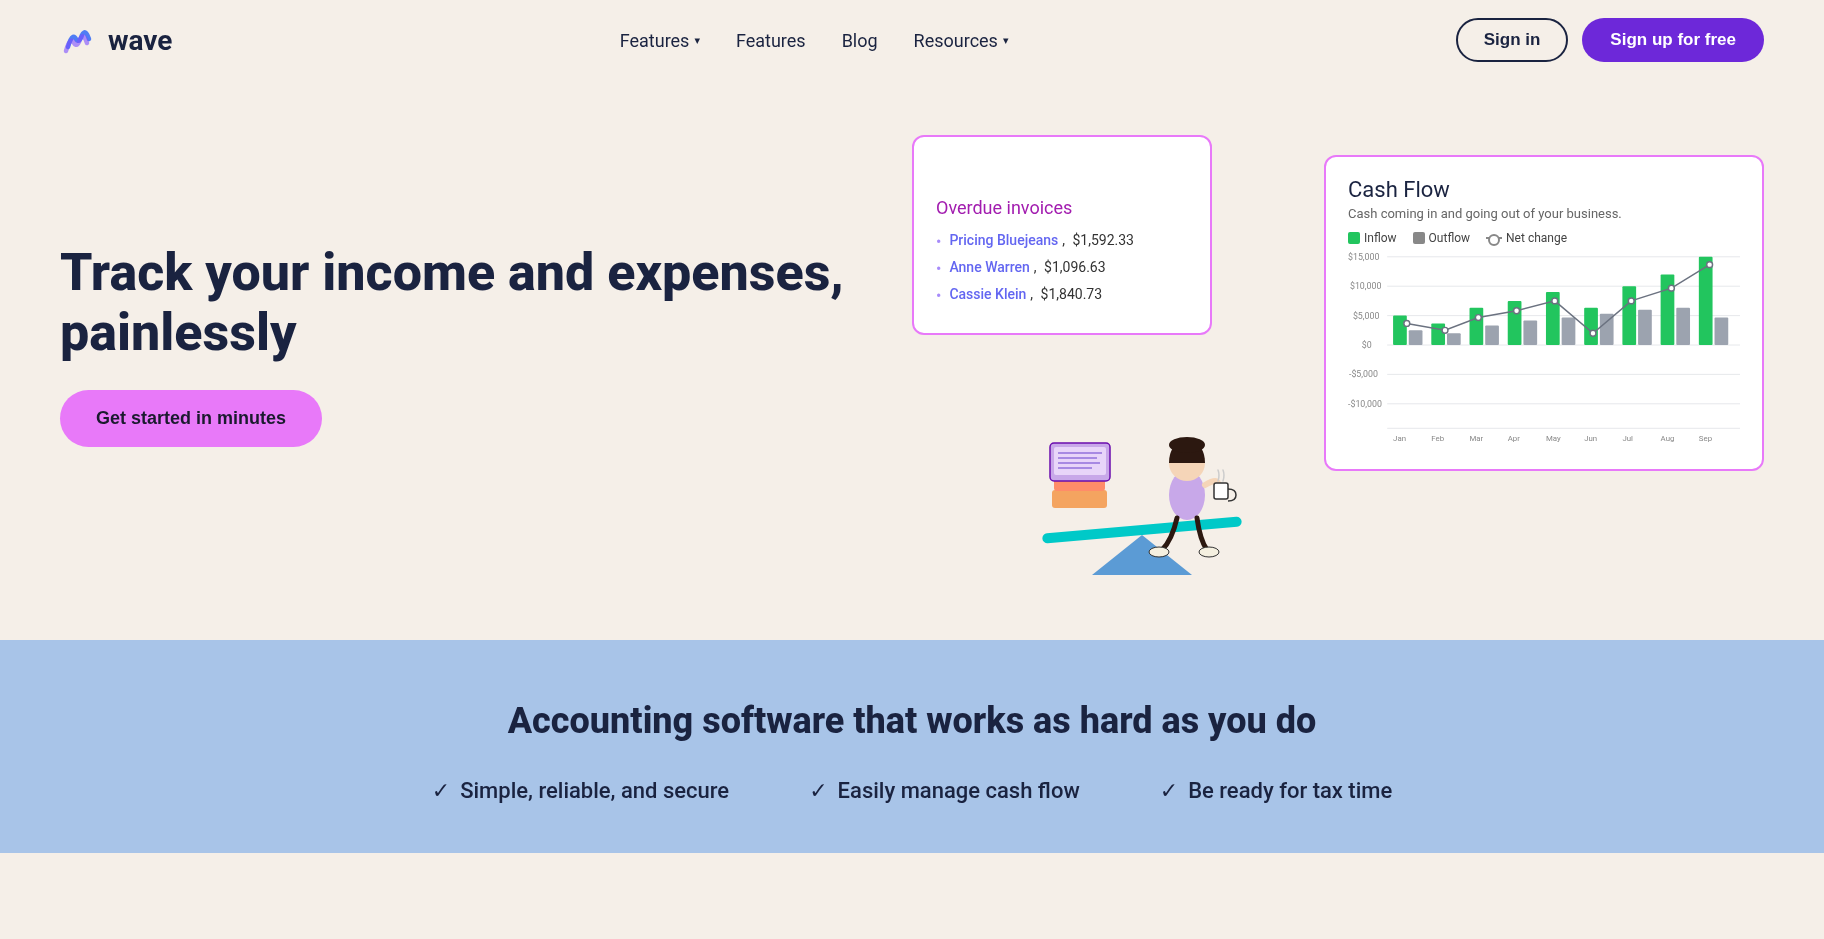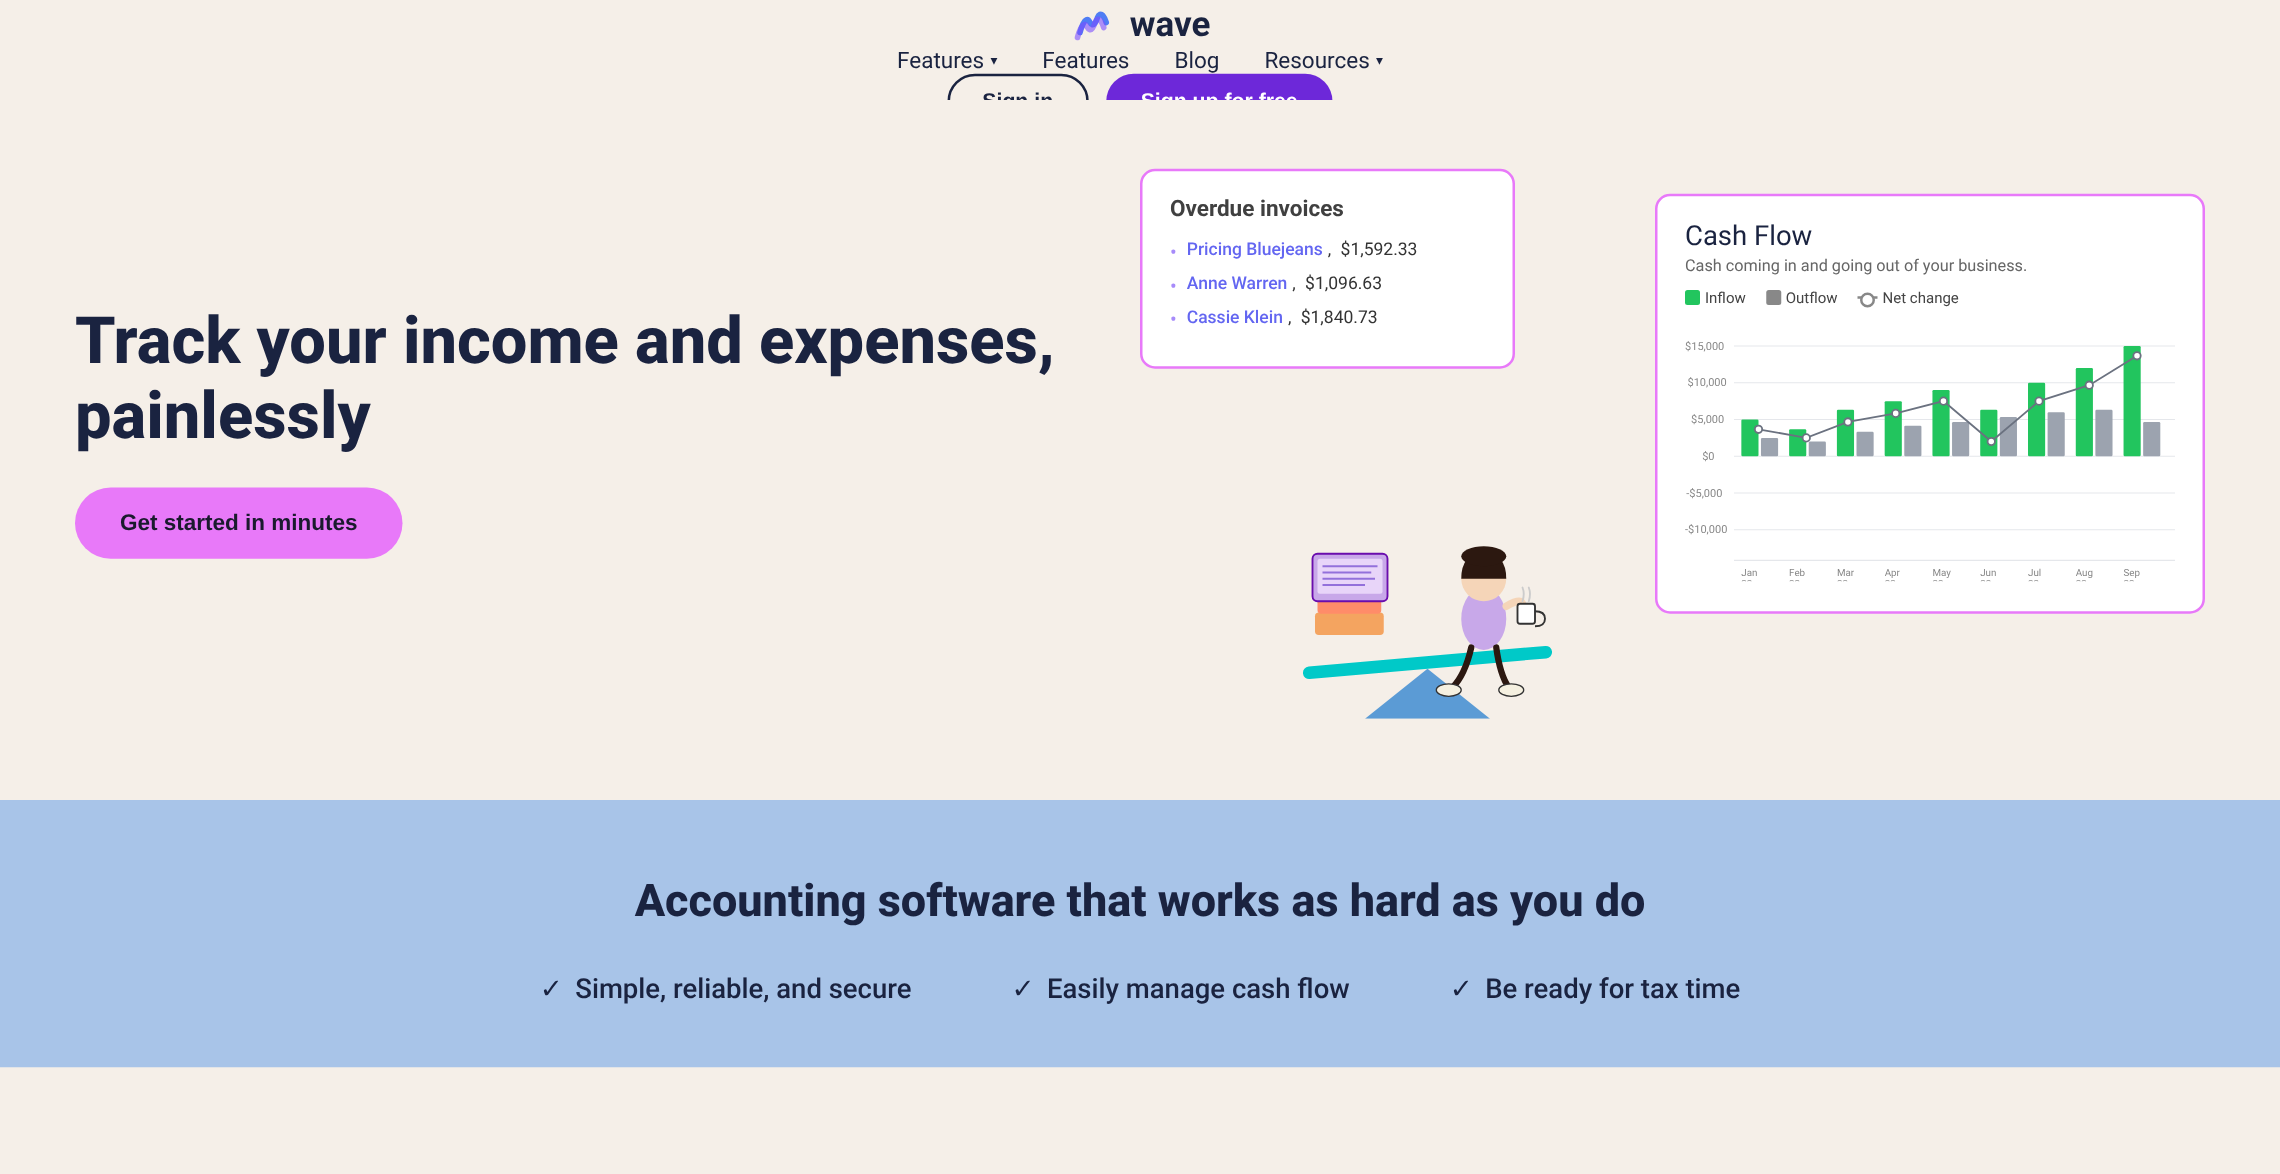--- a/index.html
+++ b/index.html
@@ -13,7 +13,6 @@
       padding: 0 60px;
       height: 80px;
       background: #f5efe8;
-      flex-direction: column;
     }
     .logo {
       display: flex;

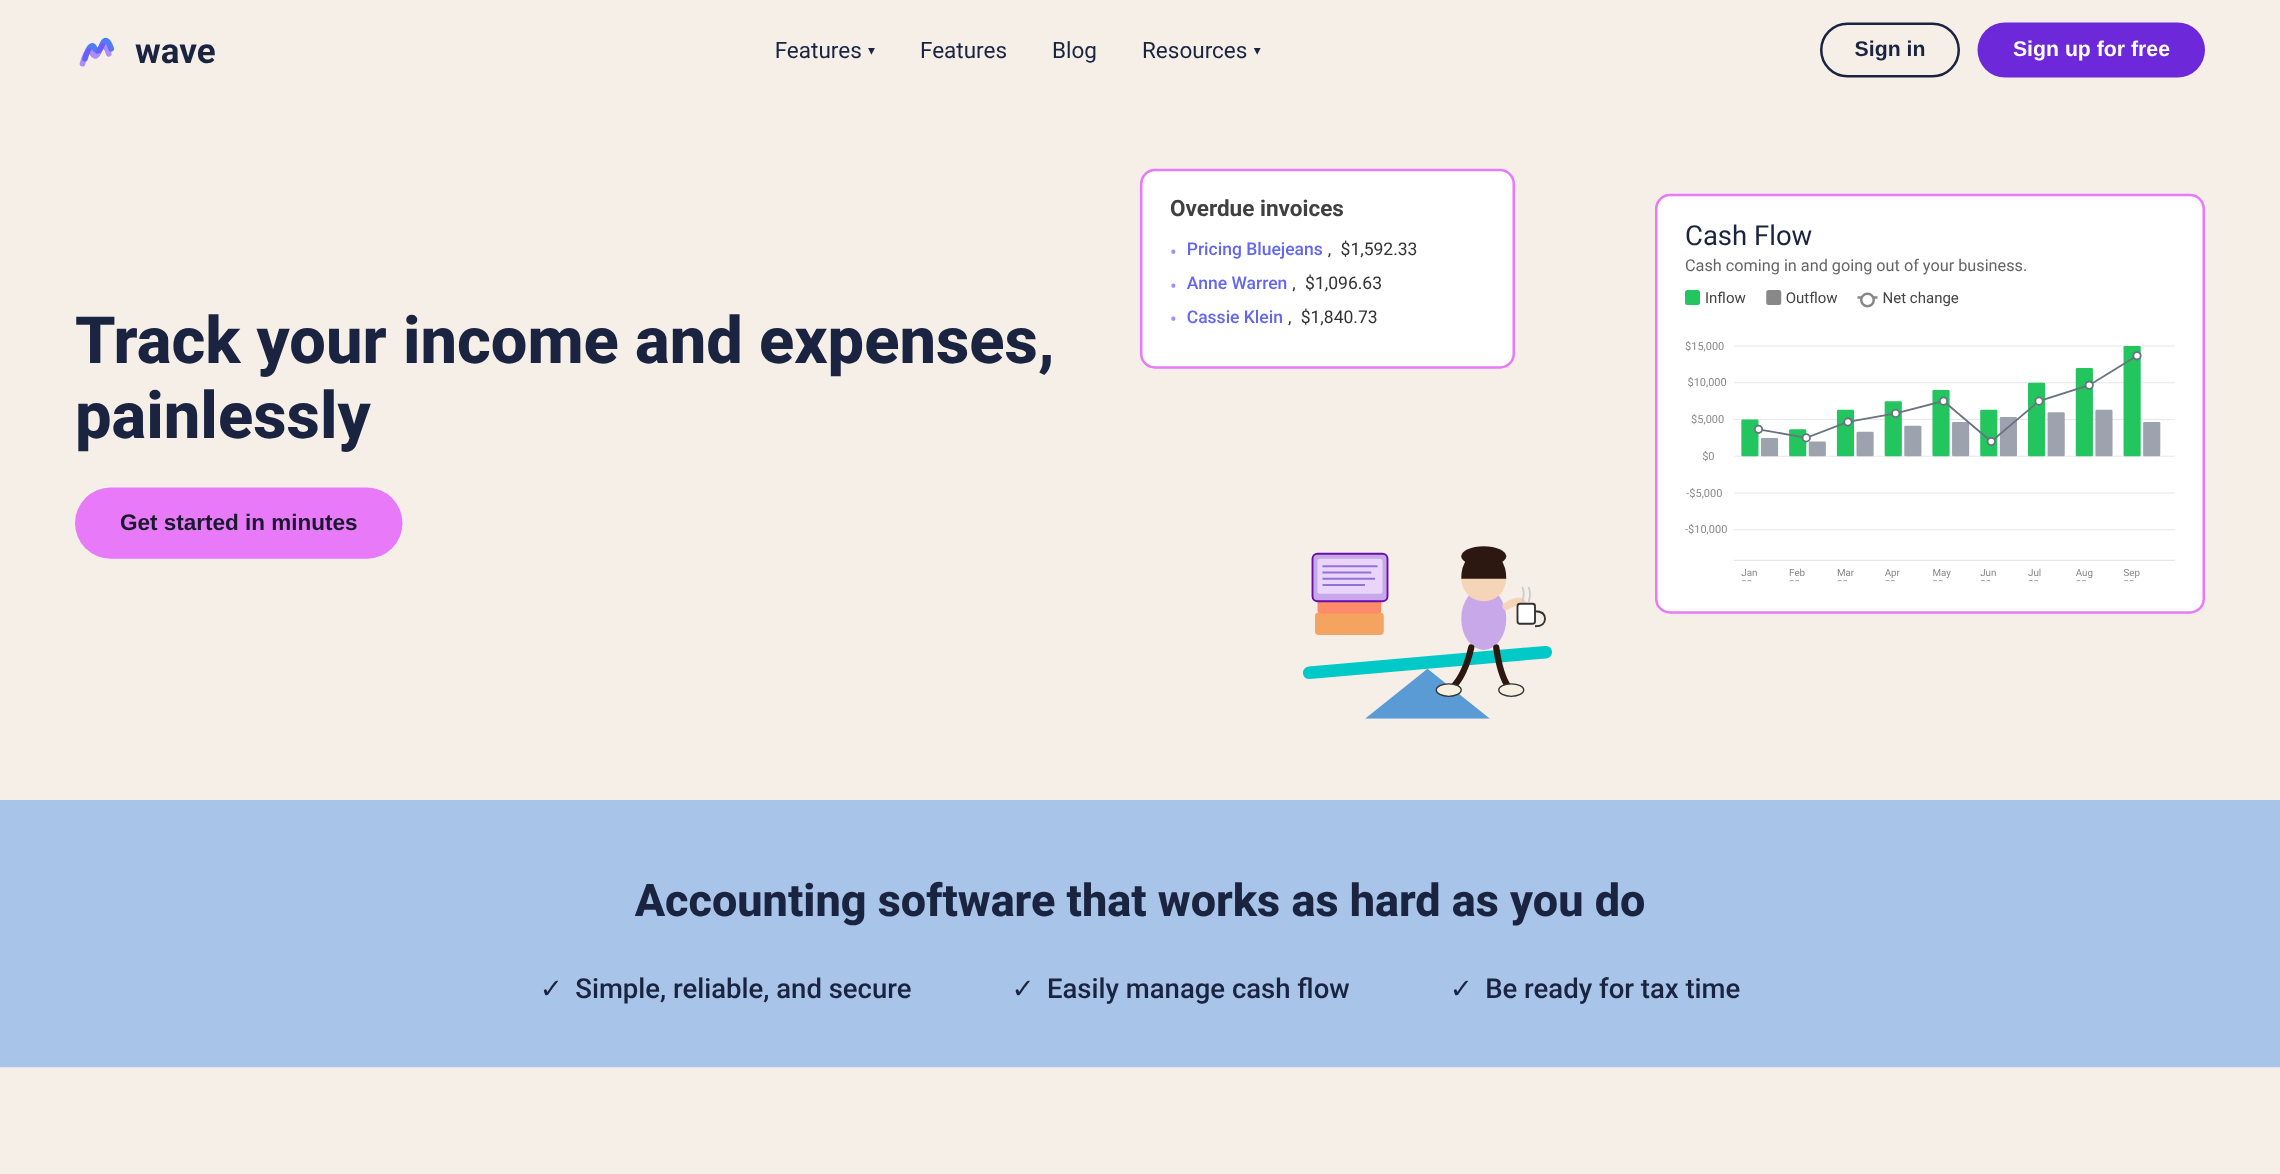--- a/index.html
+++ b/index.html
@@ -135,9 +135,10 @@
     }
     .card-title {
       font-size: 18px;
-      font-weight: 700;
-      color: #404040;
+      font-weight: 400;
+      color: #a21caf;
       margin-bottom: 14px;
+      margin-top: 40px;
     }
     .invoice-item {
       font-size: 14px;

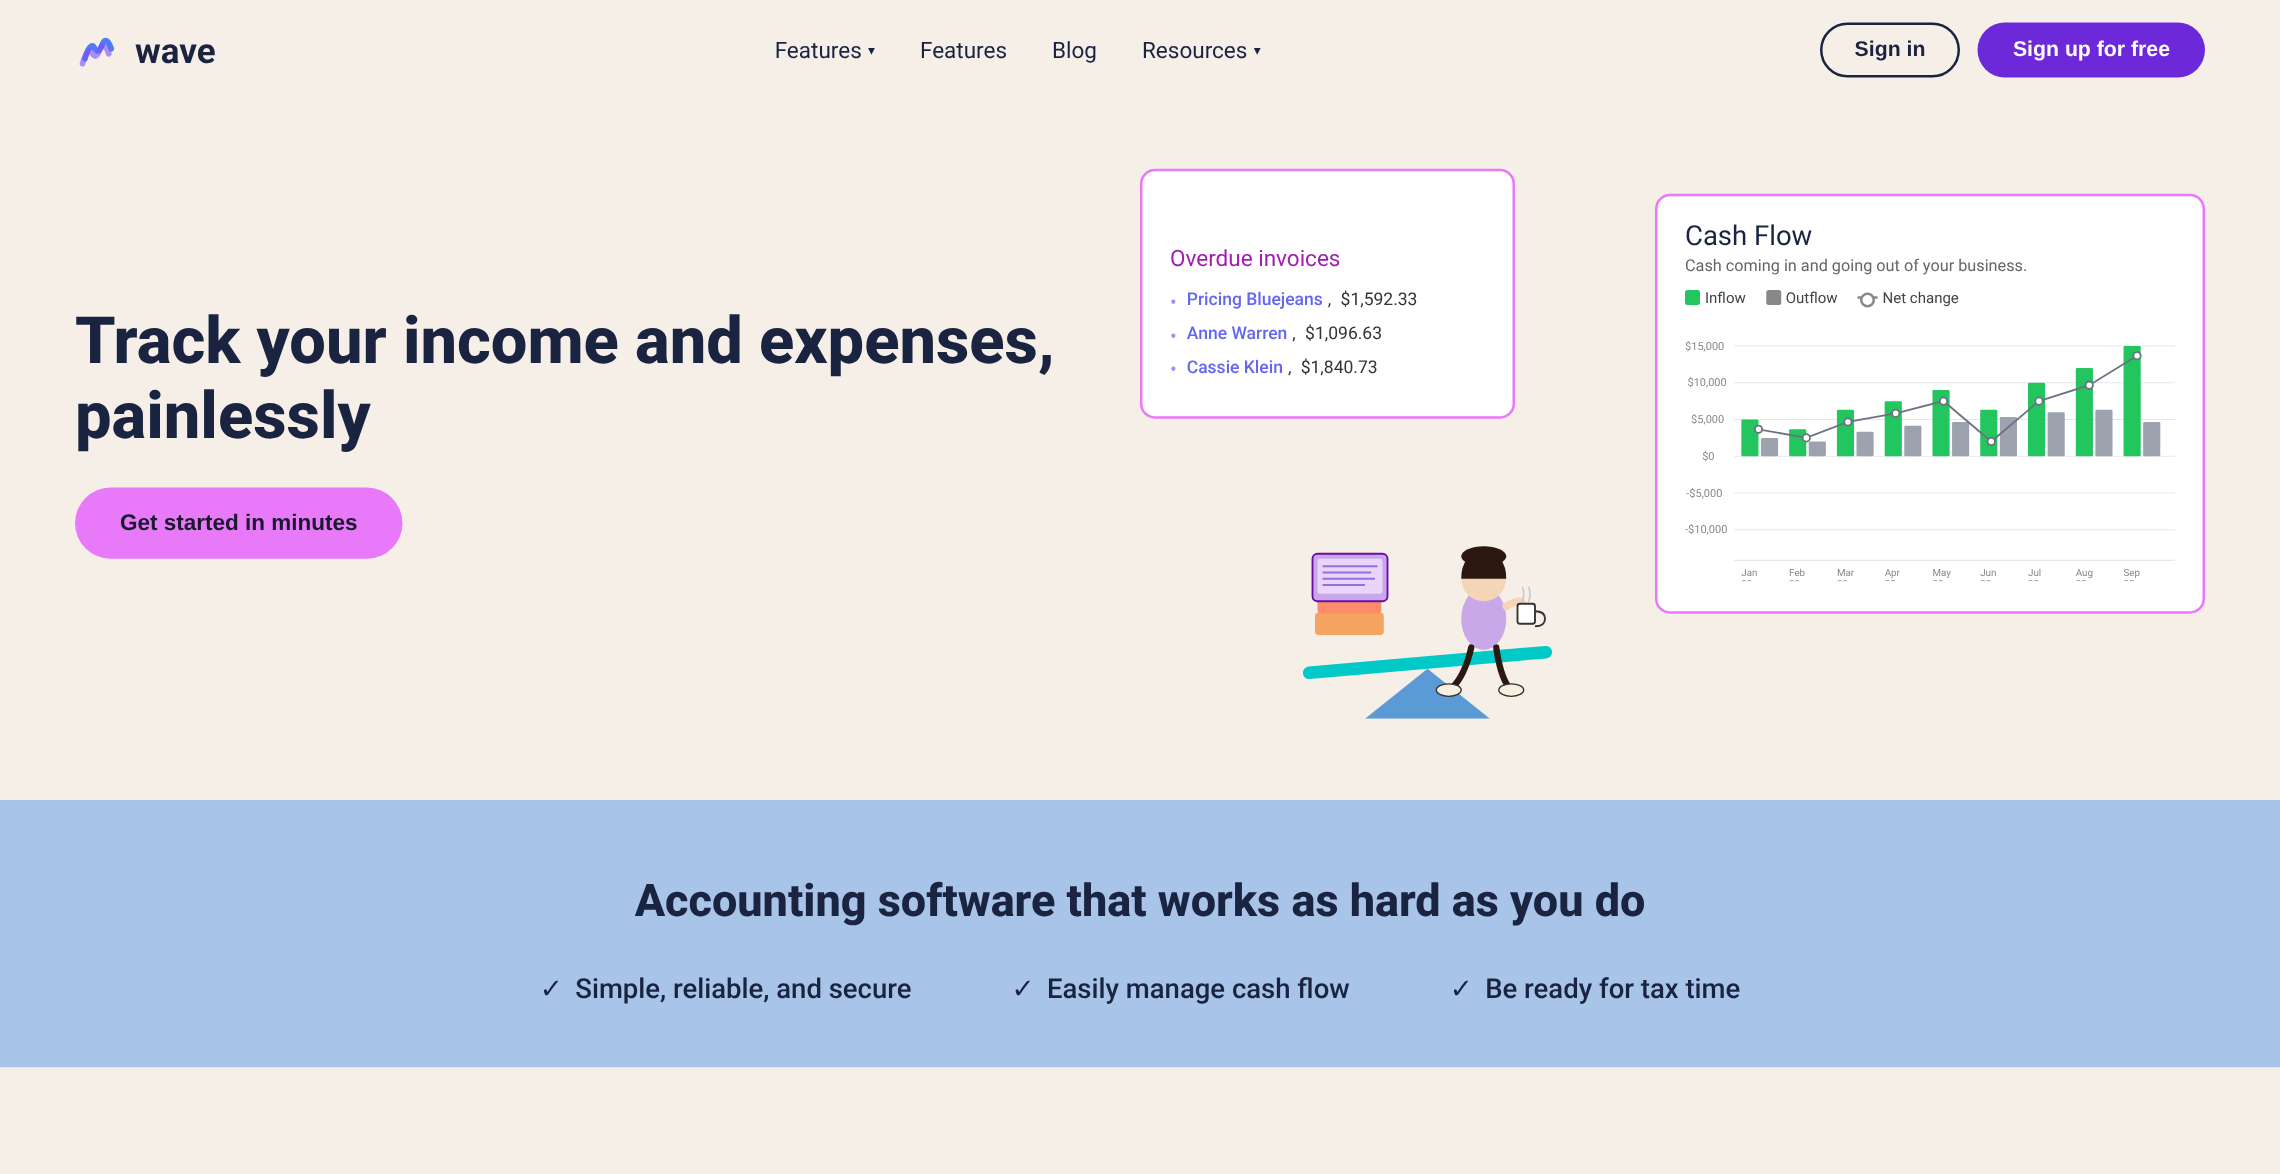--- a/index.html
+++ b/index.html
@@ -184,7 +184,7 @@
     .cashflow-legend {
       display: flex;
       gap: 16px;
-      margin-bottom: 20px;
+      margin-bottom: 0;
       font-size: 12px;
       color: #444;
       align-items: center;

